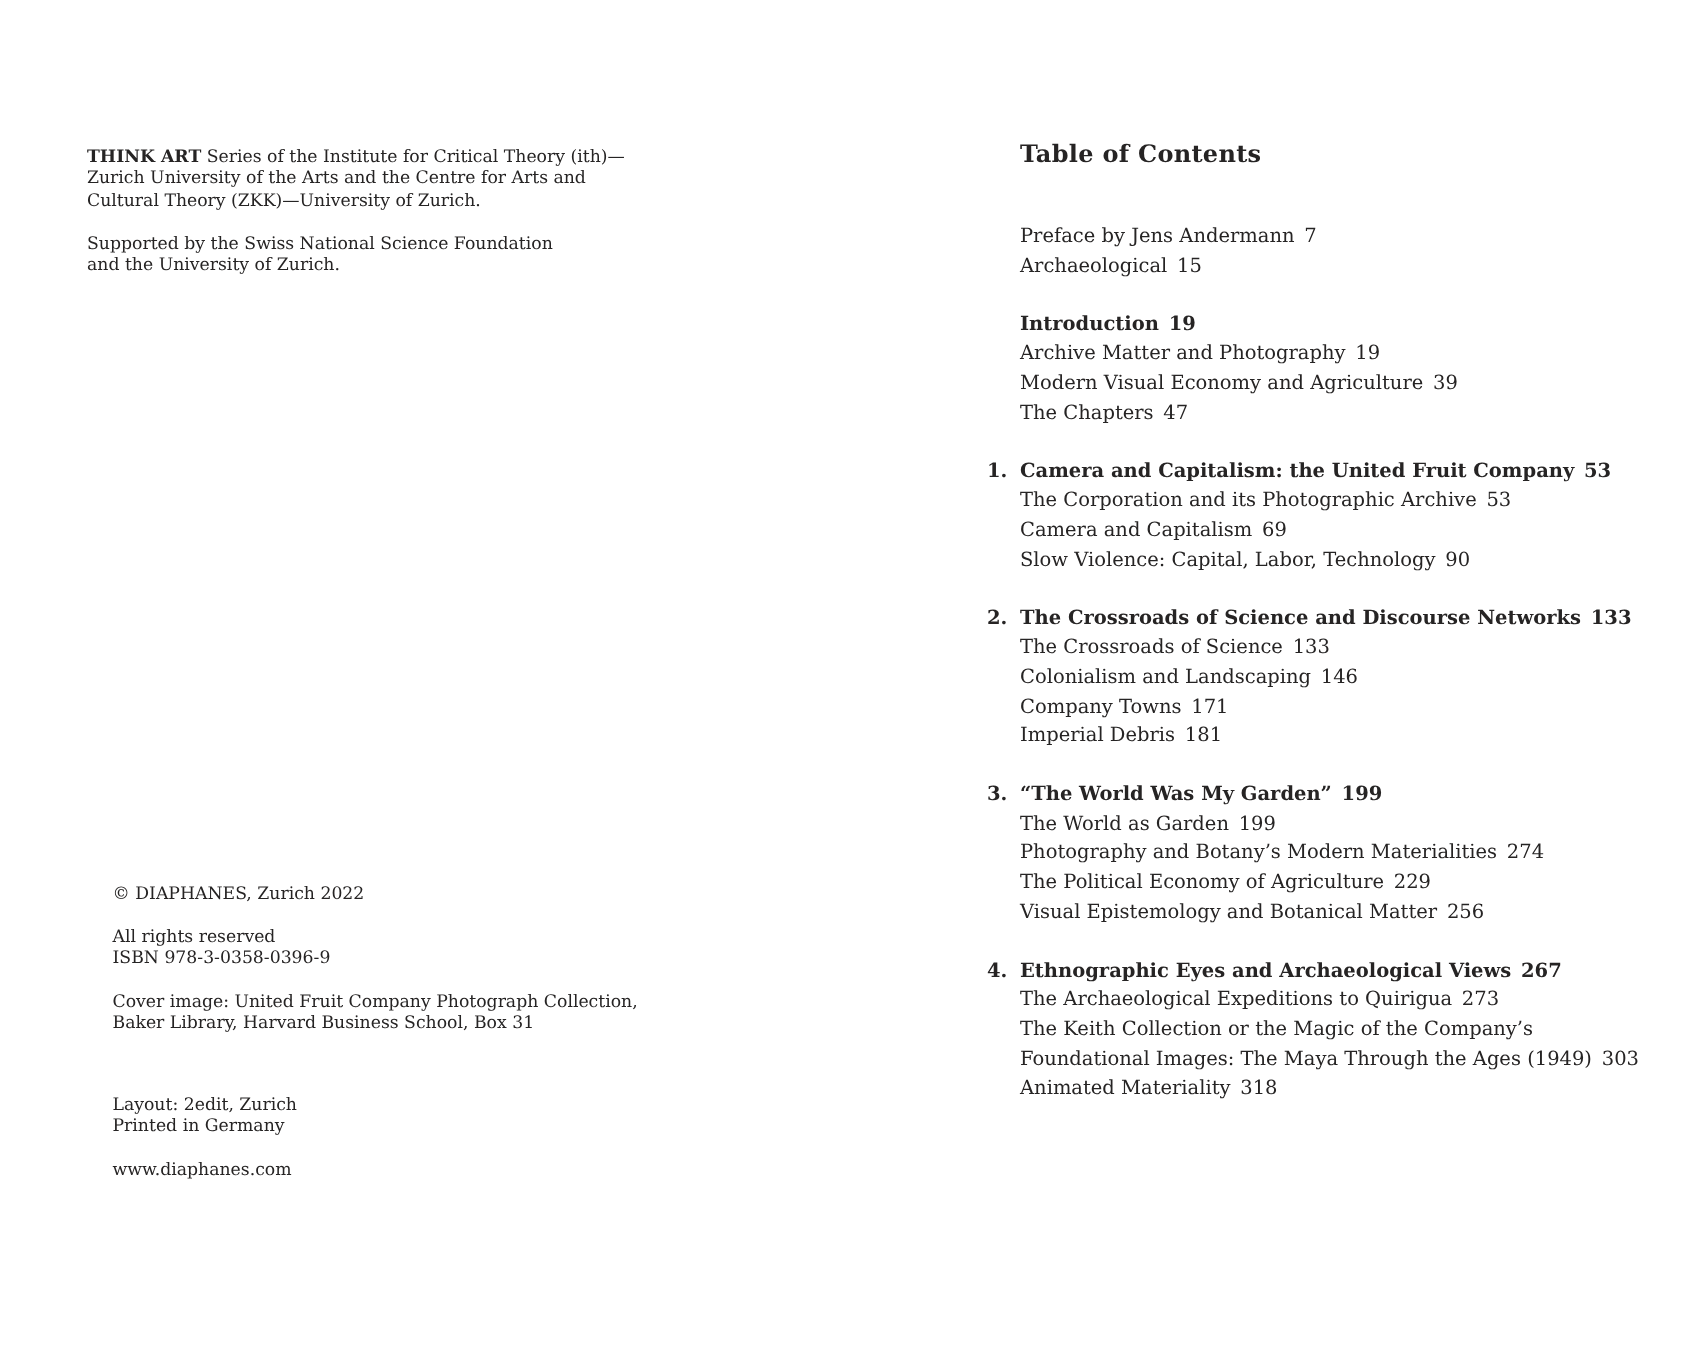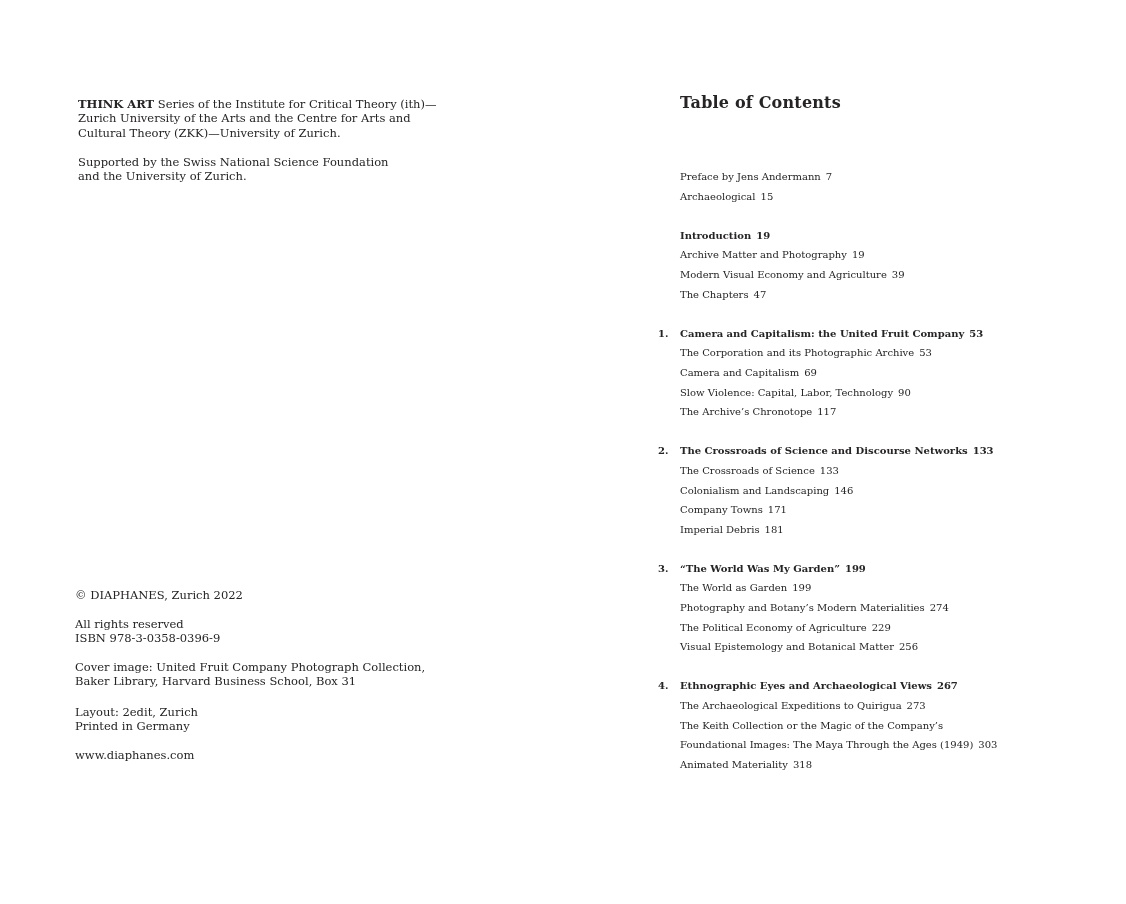--- a/index.html
+++ b/index.html
@@ -16,7 +16,7 @@
   
   .left-top {
     position: absolute;
-    left: 78px;
+    left: 58px;
     top: 97px;
     width: 420px;
     font-size: 11.5px;

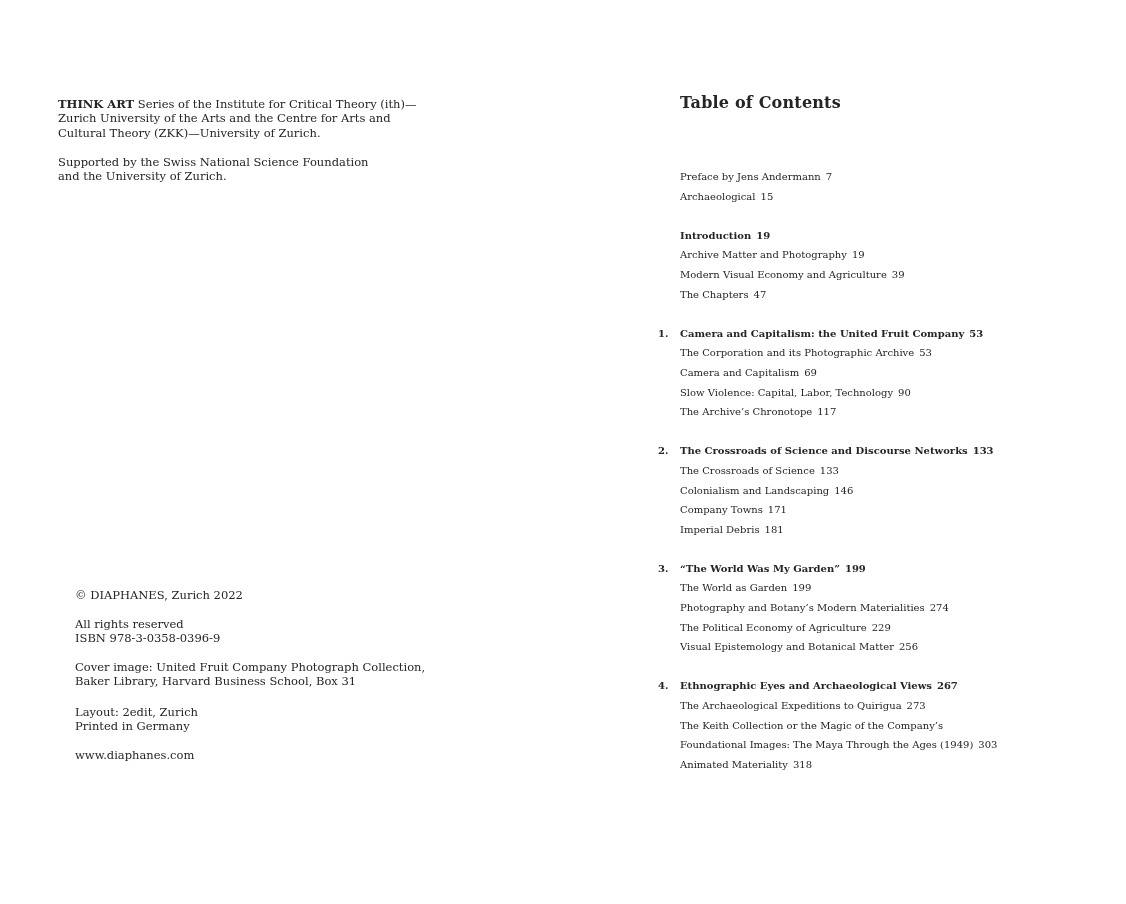--- a/index.html
+++ b/index.html
@@ -46,9 +46,9 @@
   .toc {
     position: absolute;
     left: 658px;
-    top: 167px;
+    top: 148px;
     width: 450px;
-    font-size: 10px;
+    font-size: 13px;
     line-height: 19.6px;
   }
   .toc-group { margin-bottom: 19.6px; }

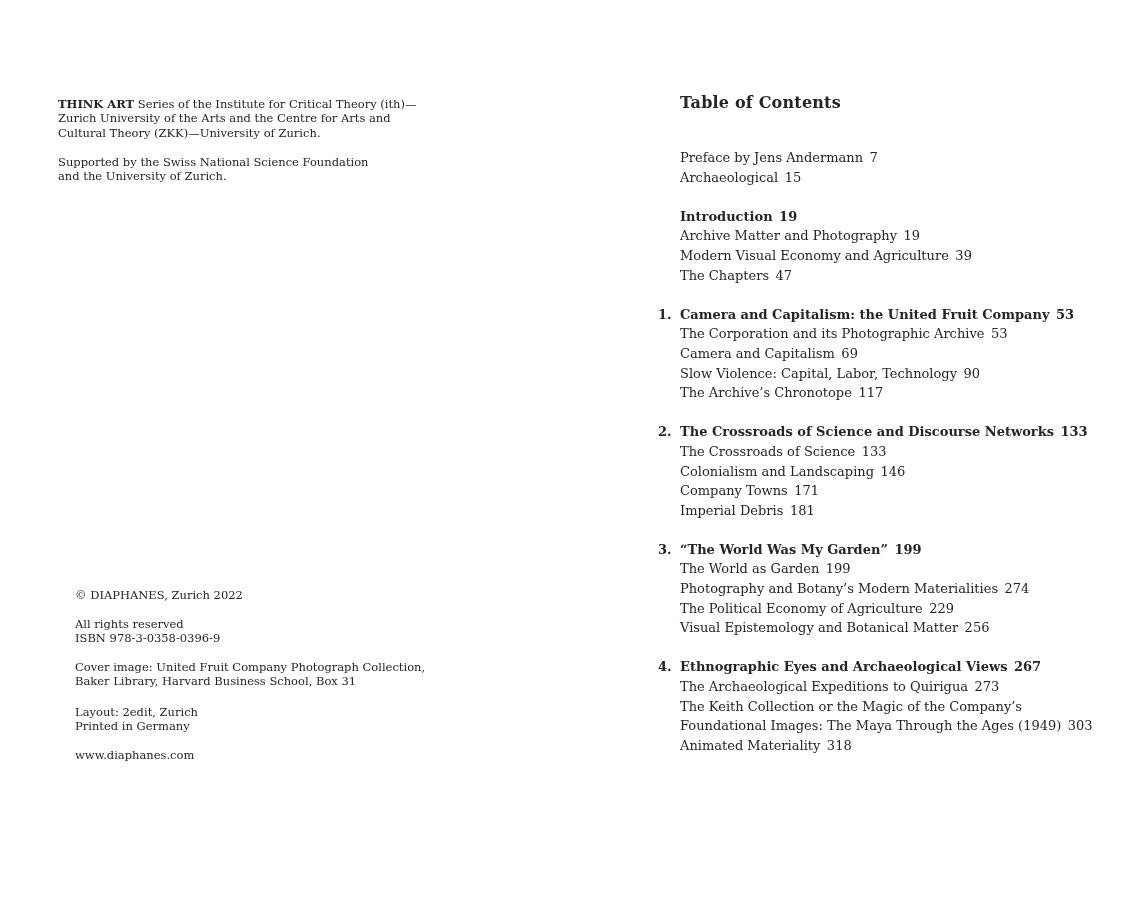--- a/index.html
+++ b/index.html
@@ -133,10 +133,6 @@
           <span class="toc-num"></span>
           <span class="toc-text"><span>Slow Violence: Capital, Labor, Technology</span><span class="toc-page">90</span></span>
         </div>
-        <div class="toc-row">
-          <span class="toc-num"></span>
-          <span class="toc-text"><span>The Archive’s Chronotope</span><span class="toc-page">117</span></span>
-        </div>
       </div>
       <div class="toc-group">
         <div class="toc-row bold">

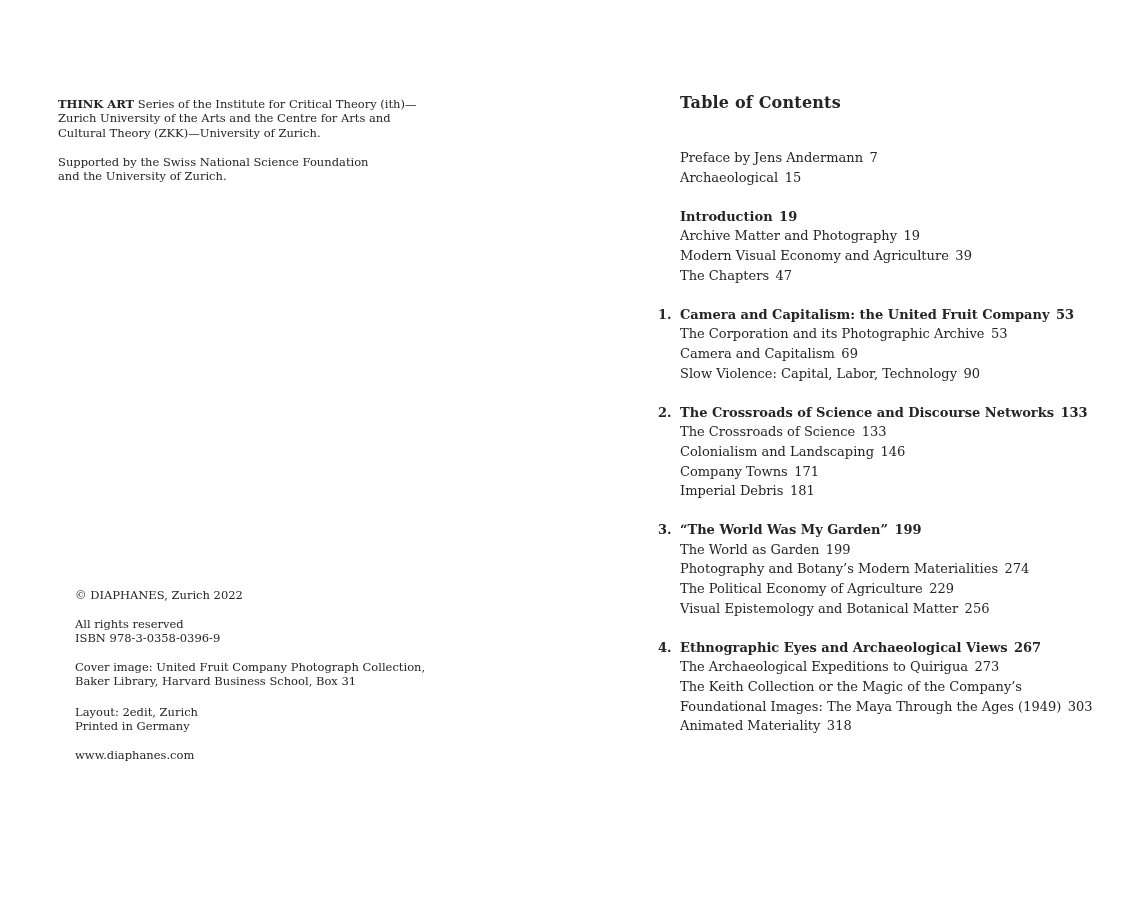--- a/index.html
+++ b/index.html
@@ -32,7 +32,7 @@
   }
   .pre { white-space: pre-line; }
   .mb1 { margin-bottom: 14.4px; }
-  .mb2 { margin-bottom: 16px; }
+  .mb2 { margin-bottom: 40px; }
   .bold { font-weight: bold; }
   
   .page-title {

